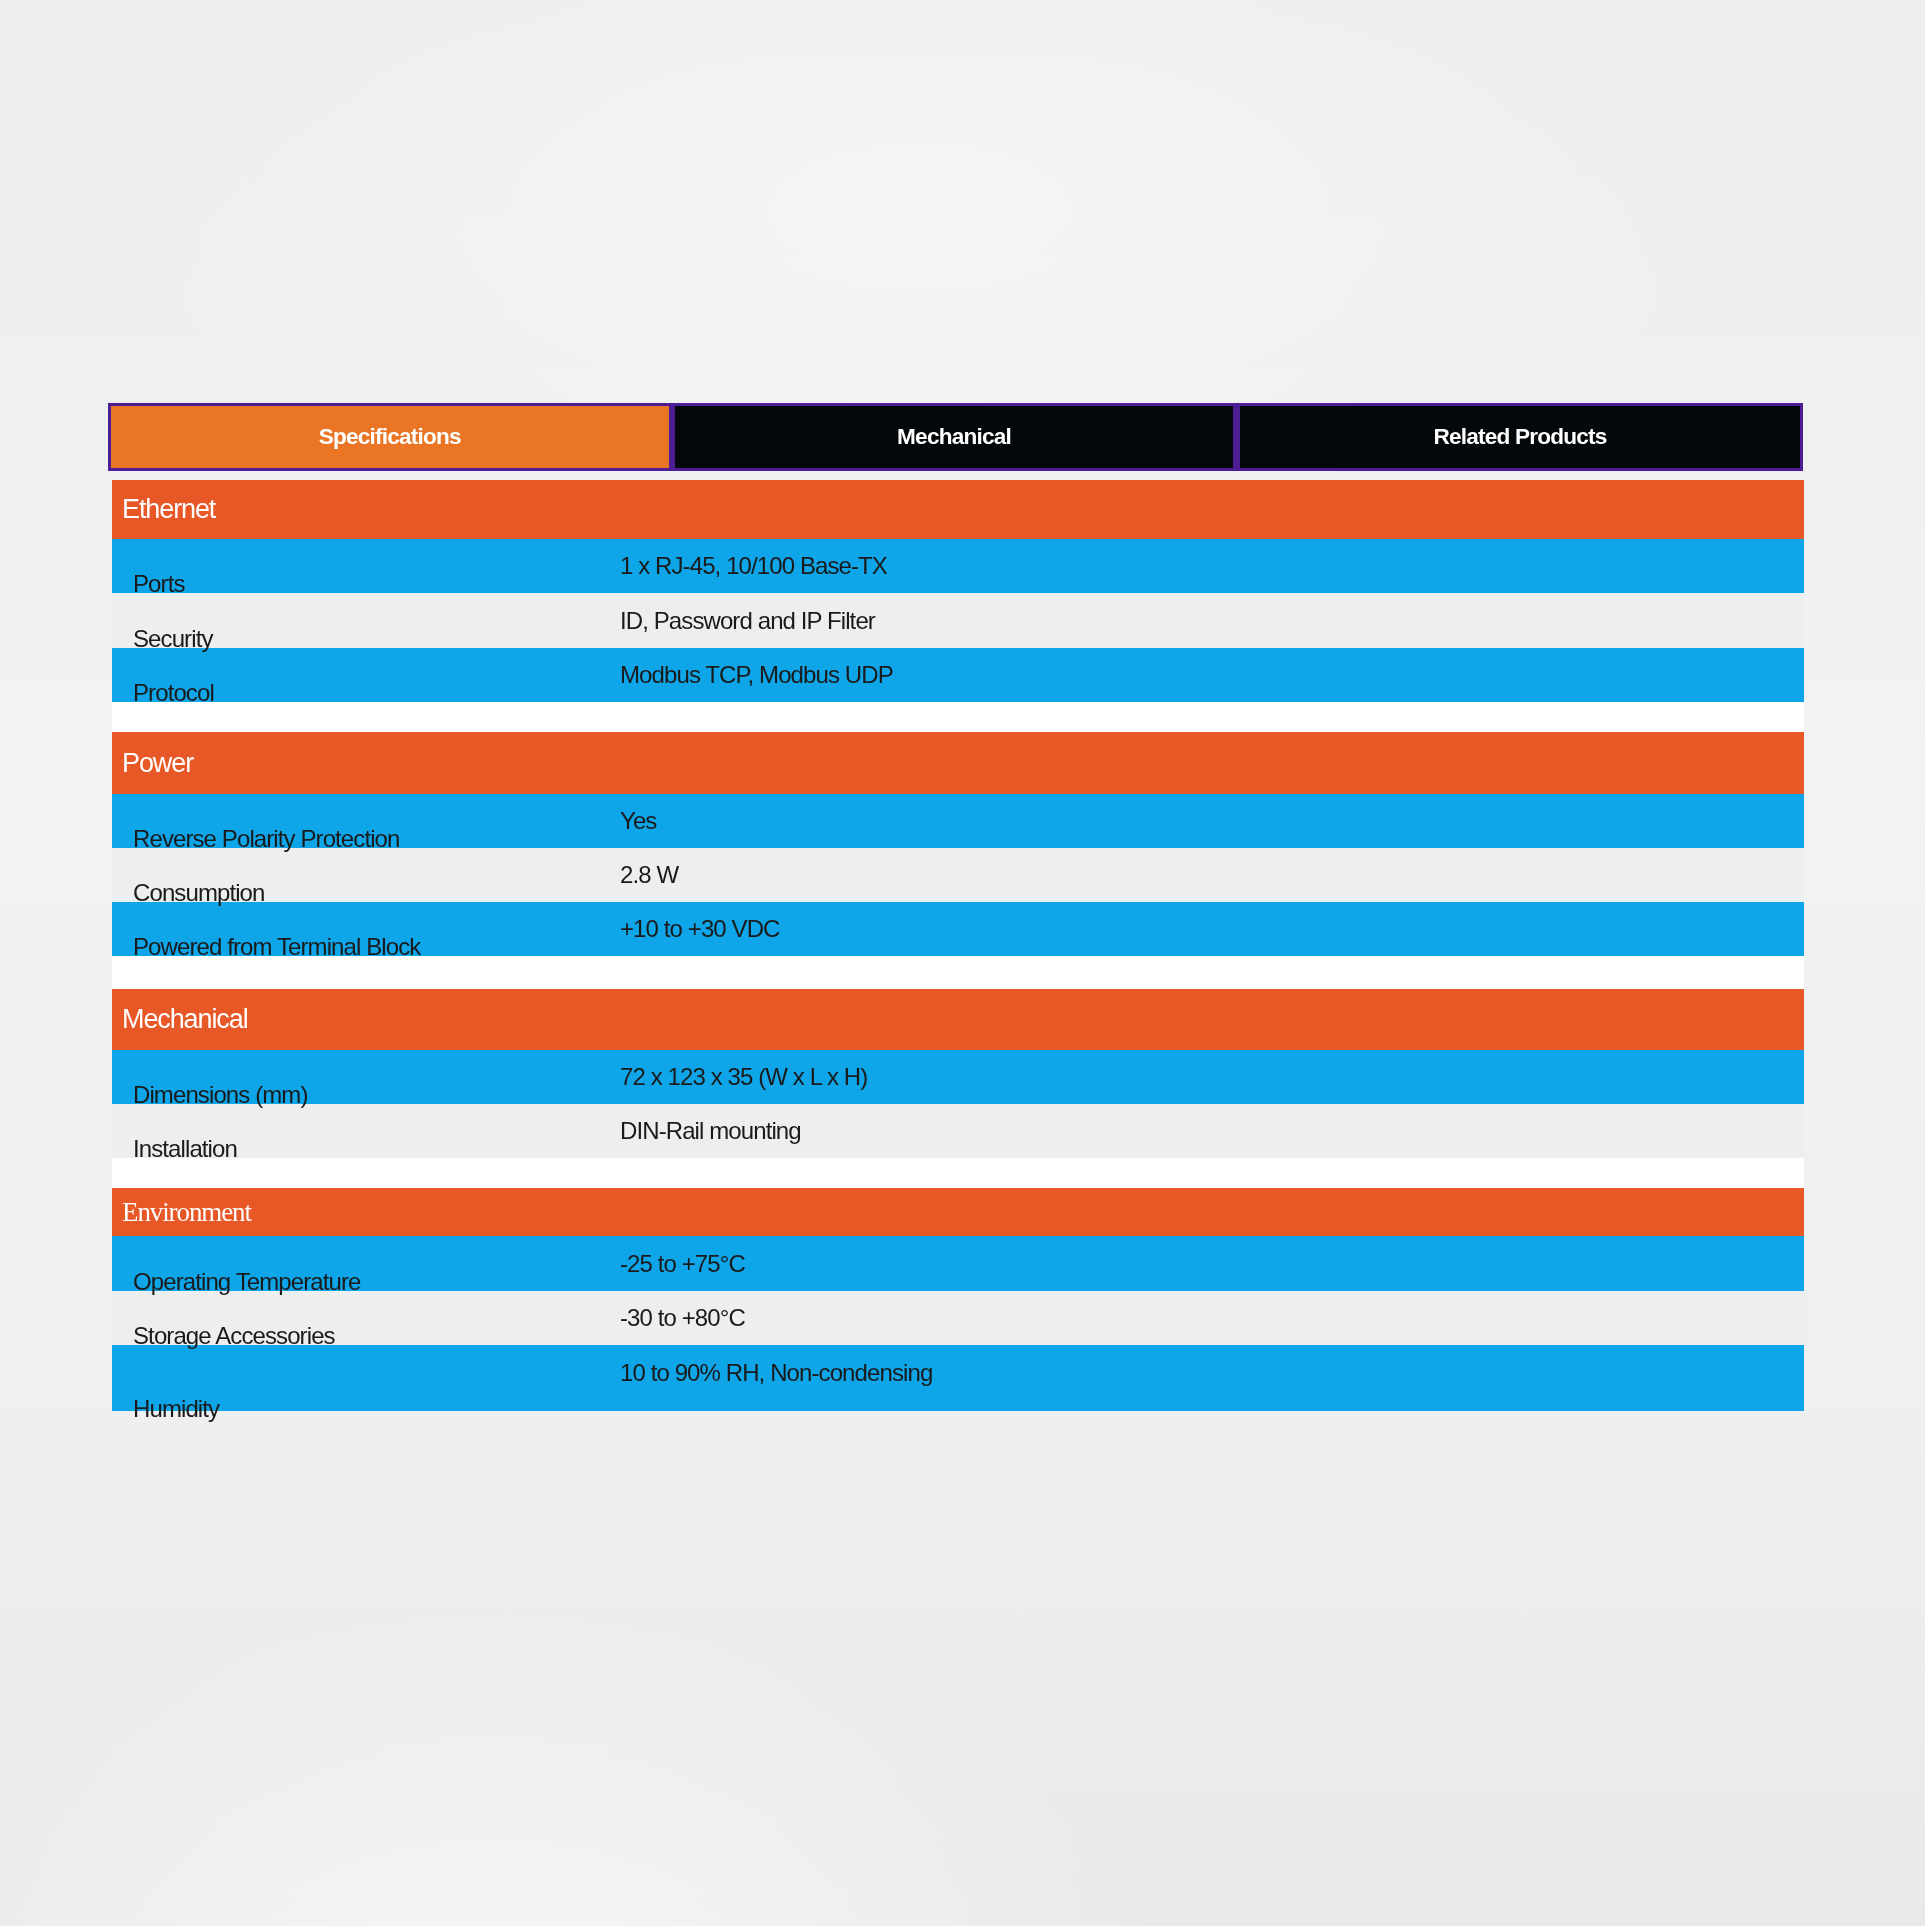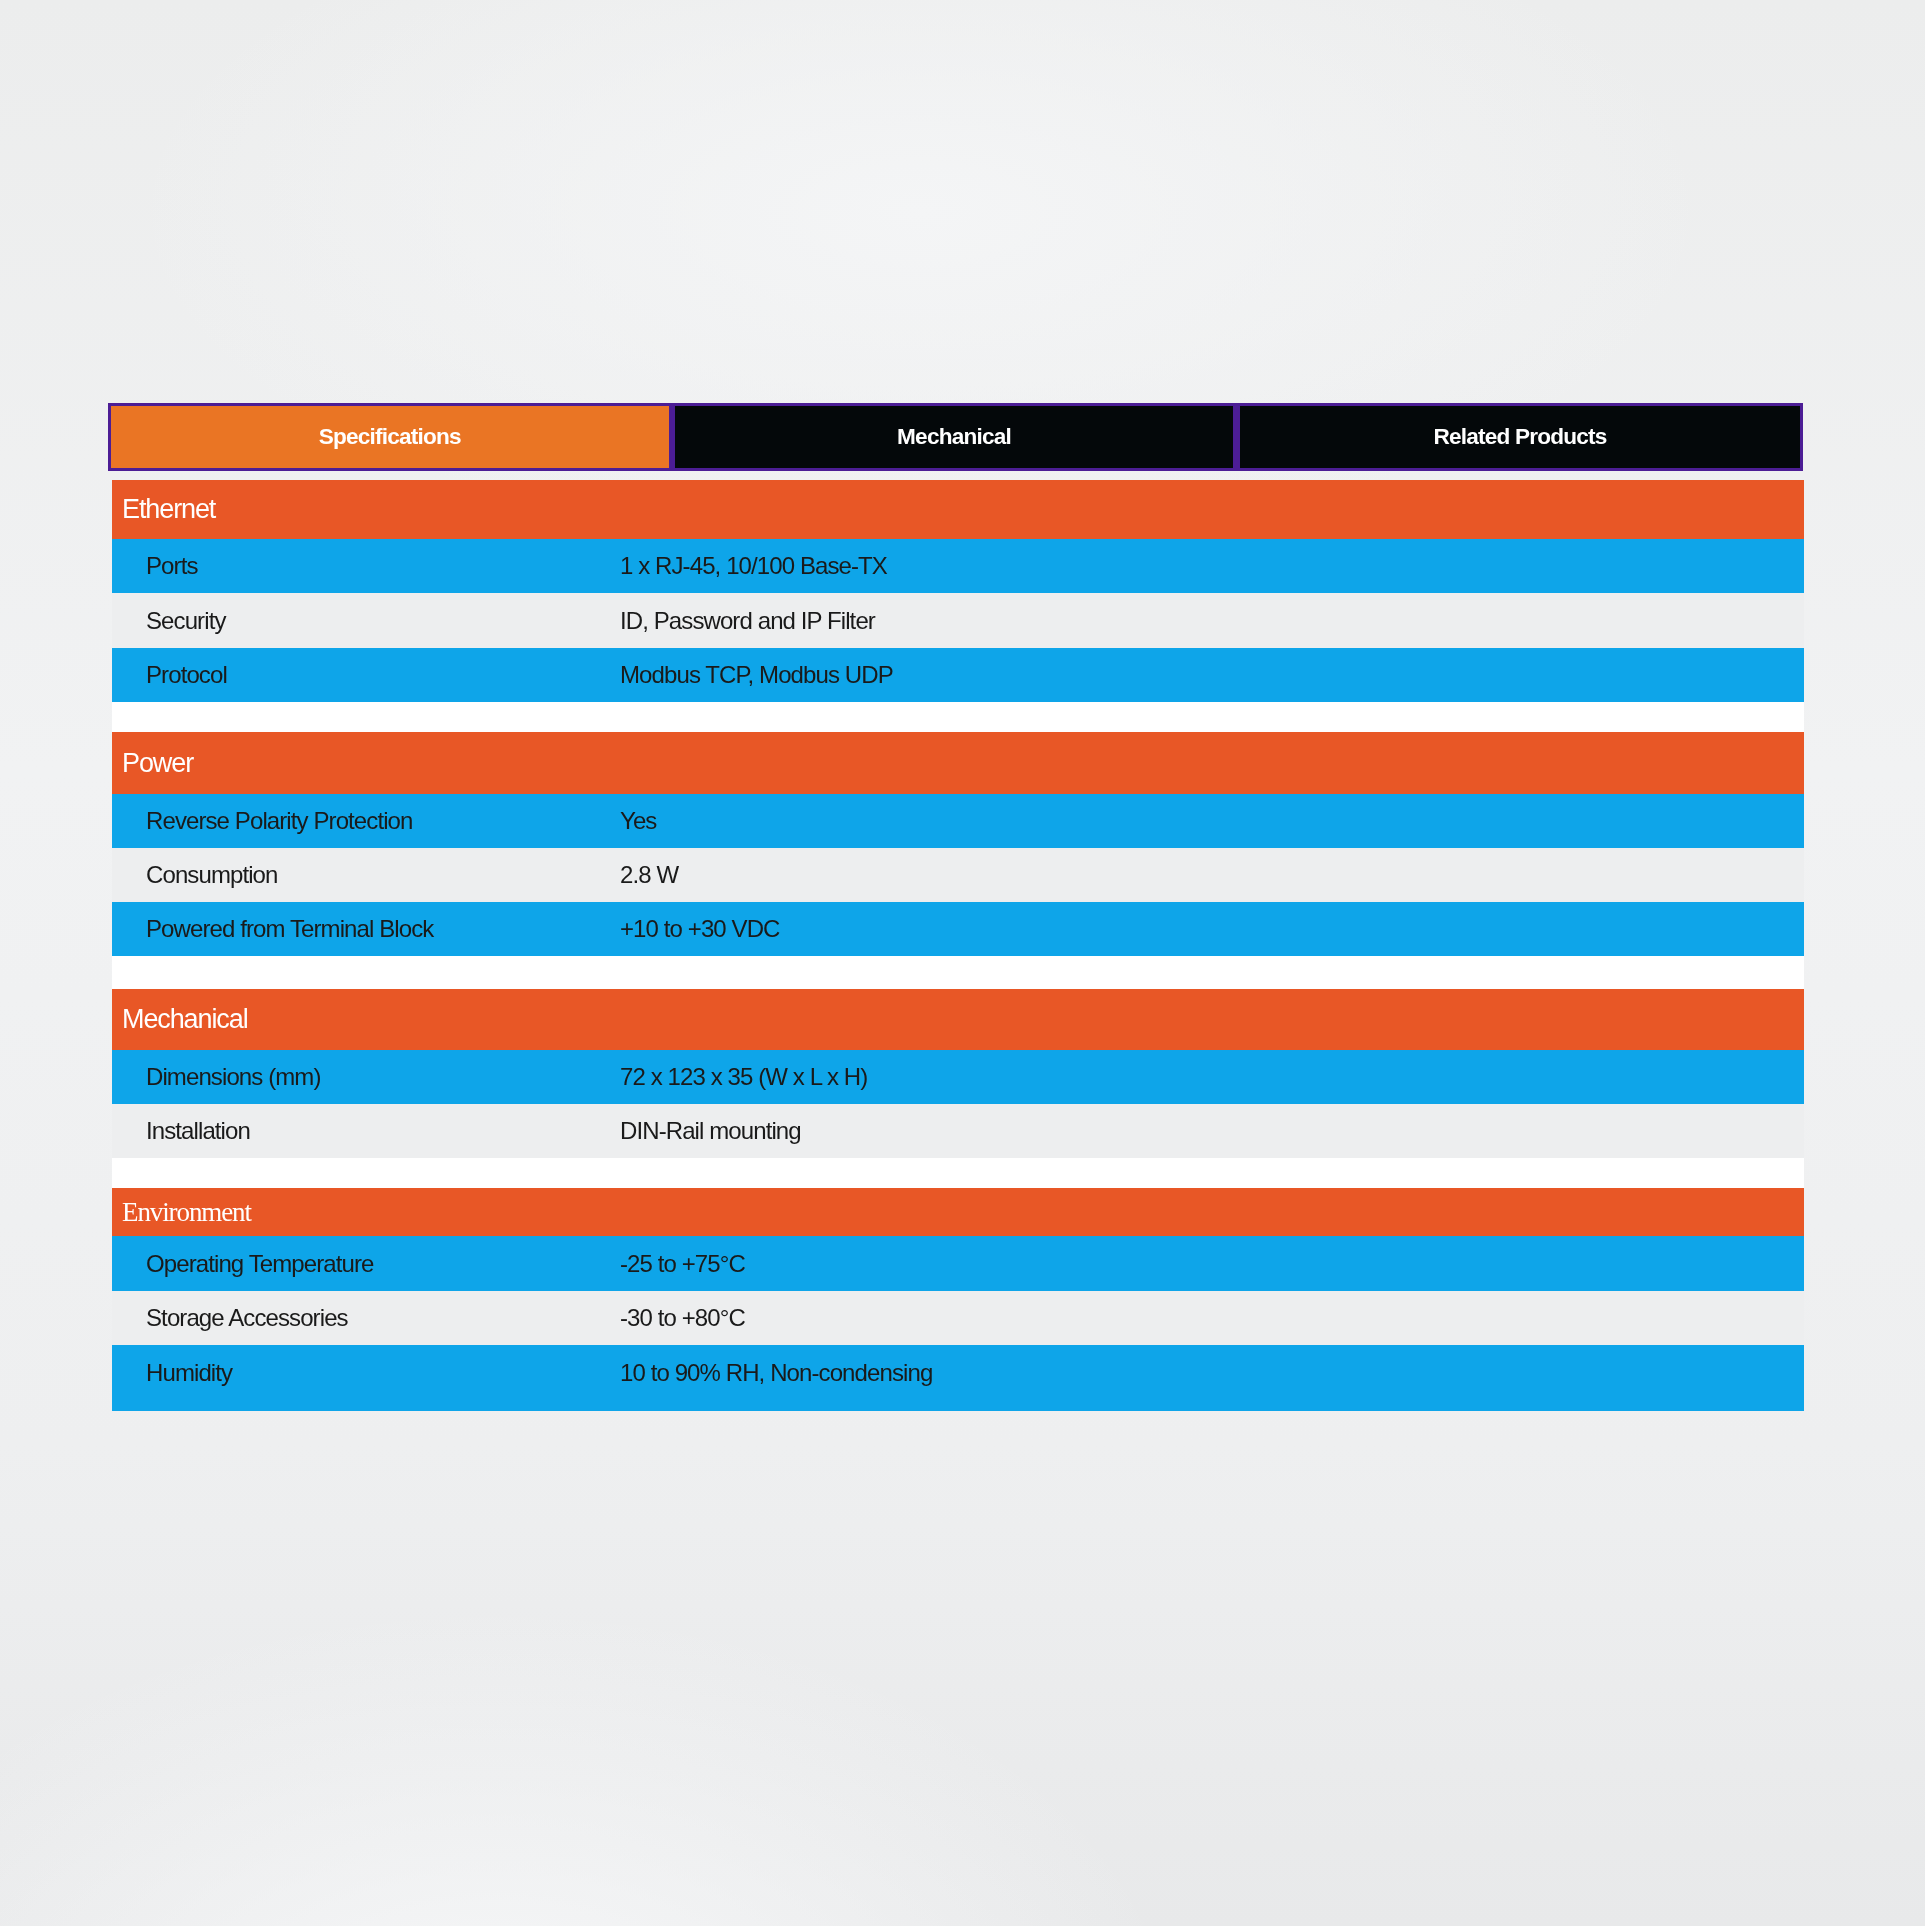--- a/index.html
+++ b/index.html
@@ -37,7 +37,7 @@
     font-size: 24px; color: #1a1a1a; letter-spacing: -0.9px;
   }
   .row.alt { background: #edeeef; }
-  .row .label { width: 508px; padding-left: 34px; box-sizing: border-box; }
+  .row .label { width: 508px; padding-left: 21px; box-sizing: border-box; margin-top: 36px; }
   .row .value { flex: 1; }
   .spacer { background: #ffffff; }
 </style>

